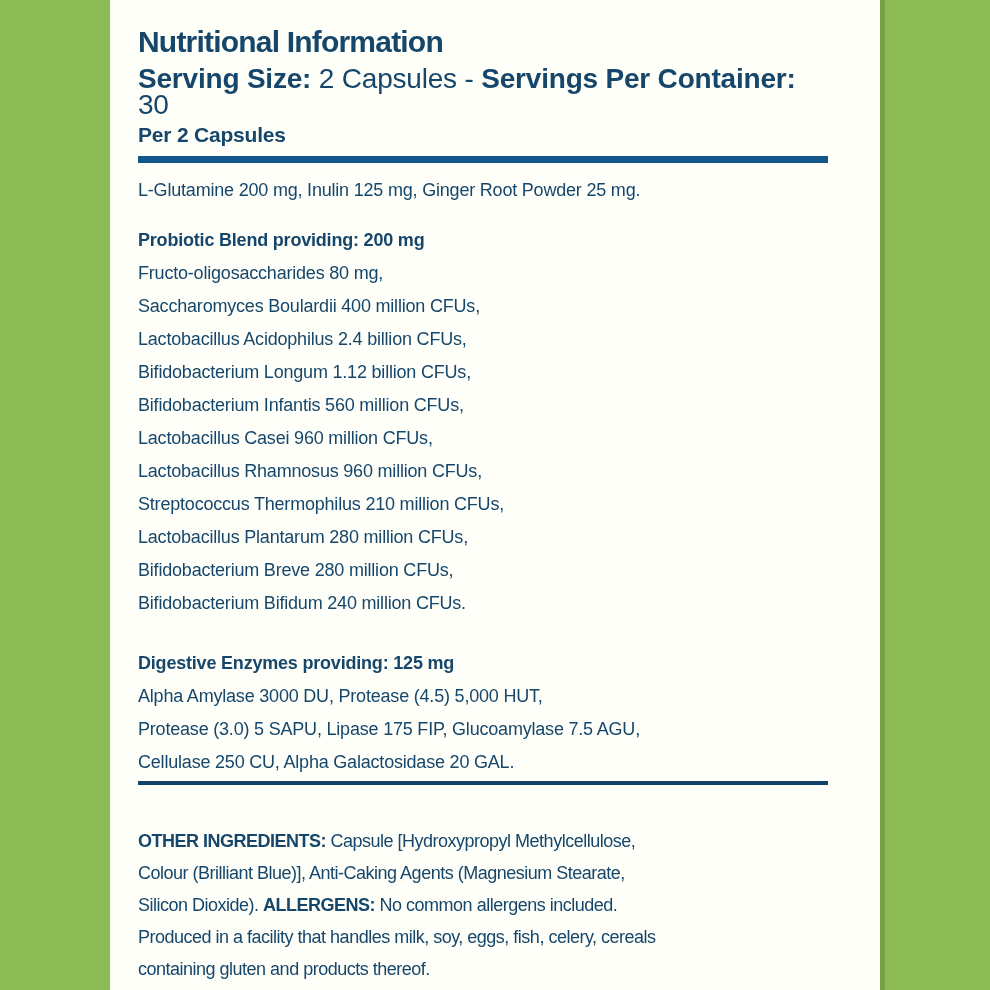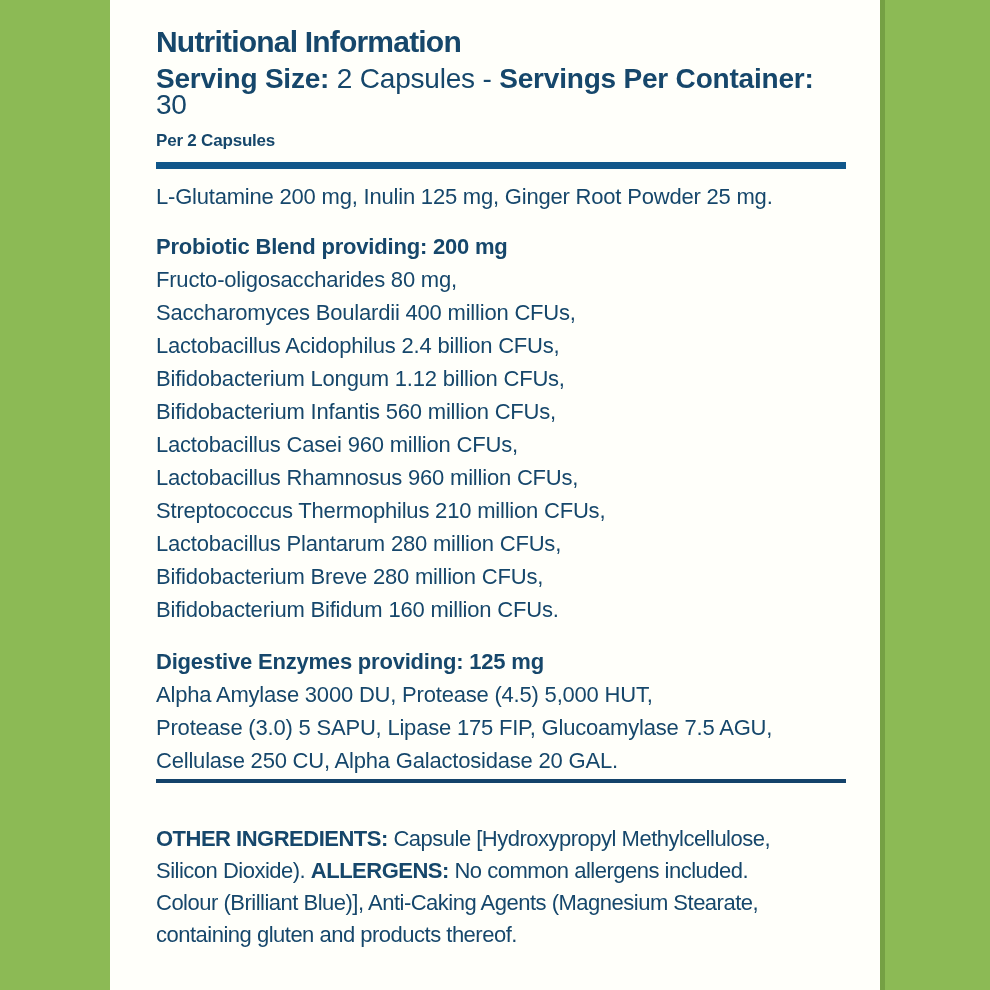--- a/index.html
+++ b/index.html
@@ -23,7 +23,7 @@
   }
 
   .content {
-    position: absolute; left: 156px; top: 26px; width: 695px;
+    position: absolute; left: 138px; top: 26px; width: 695px;
     color: var(--text-navy, #16476B);
   }
 

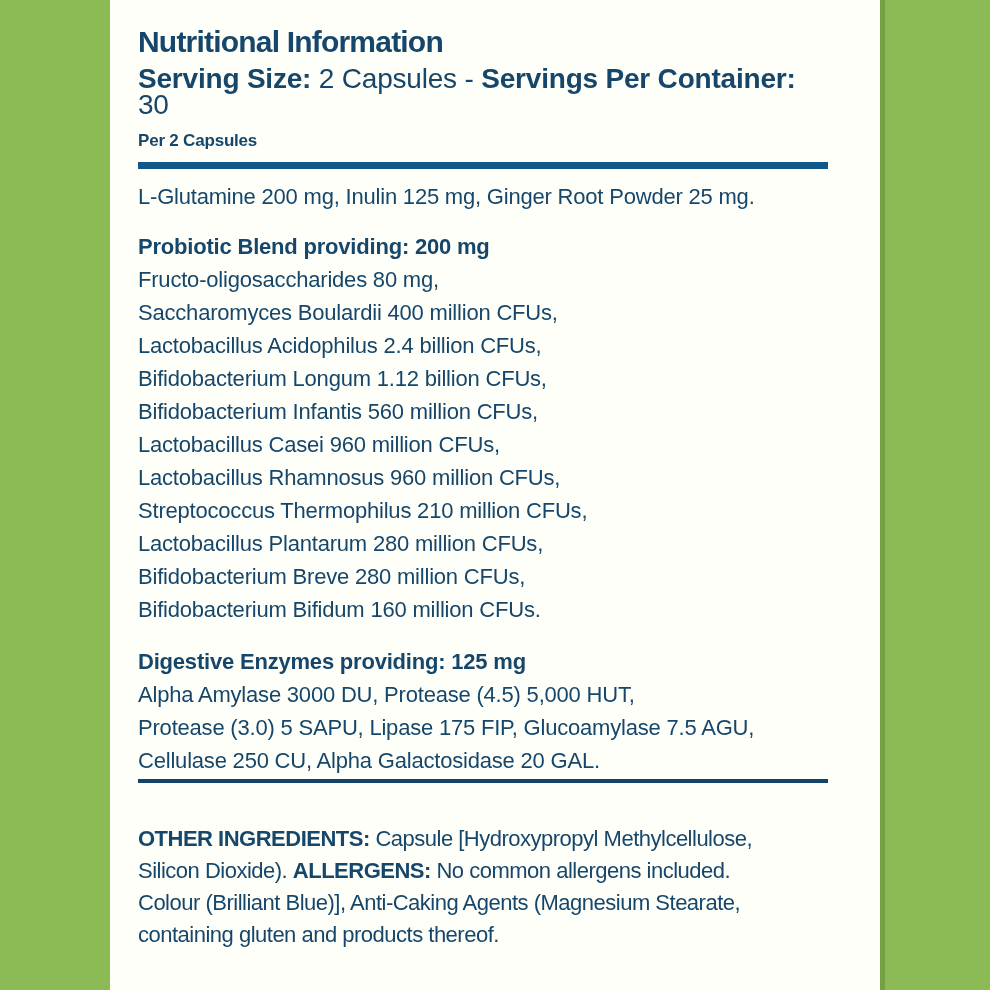--- a/index.html
+++ b/index.html
@@ -33,7 +33,7 @@
   }
 
   .serving-line { margin: 9px 0 0 0; font-size: 28px; line-height: 26px; letter-spacing: -0.2px; }
-  .per-caps     { margin: 10px 0 0 0; font-size: 17px; line-height: 26px; font-weight: bold; letter-spacing: -0.2px; }
+  .per-caps     { margin: 4px 0 0 0; font-size: 21px; line-height: 26px; font-weight: bold; letter-spacing: -0.2px; }
   .b { font-weight: bold; }
 
   .divider { width: 690px; }

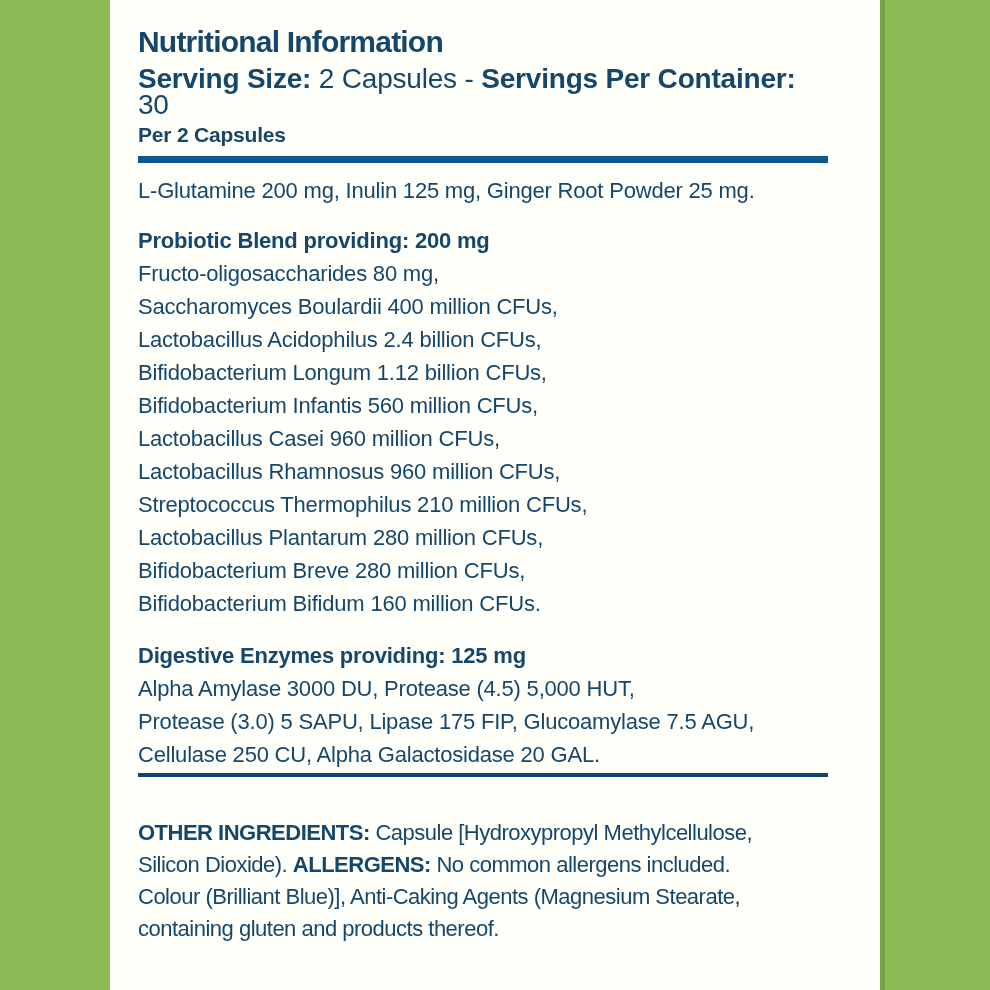--- a/index.html
+++ b/index.html
@@ -41,7 +41,7 @@
   .divider.thin  { height: 4px; background: var(--divider-navy, #14436A); margin: 2px 0 0 0; }
 
   .body-line {
-    margin: 0; font-size: 22px; line-height: 33px;
+    margin: 0; font-size: 18px; line-height: 33px;
     letter-spacing: -0.2px; white-space: nowrap;
   }
   .base-ingredients { margin-top: 11px; }

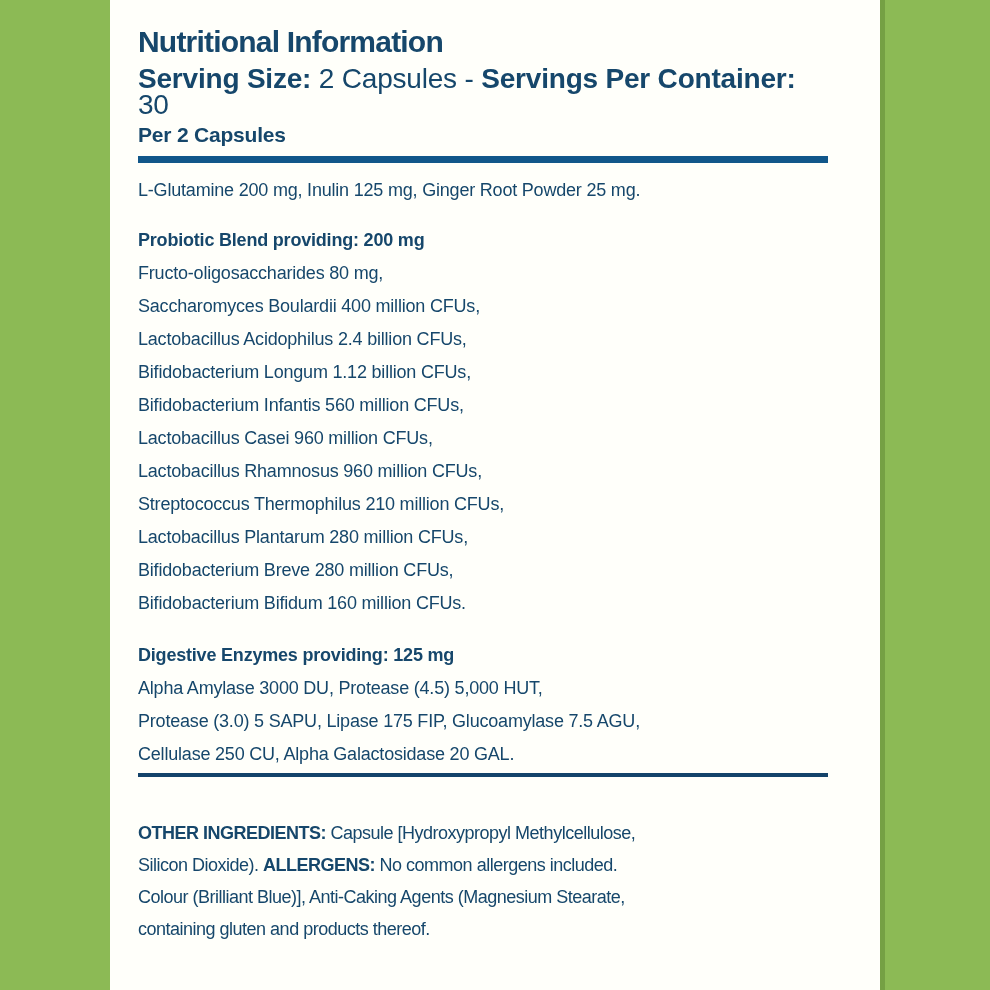--- a/index.html
+++ b/index.html
@@ -90,7 +90,7 @@
       <p class="body-line">Streptococcus Thermophilus 210 million CFUs,</p>
       <p class="body-line">Lactobacillus Plantarum 280 million CFUs,</p>
       <p class="body-line">Bifidobacterium Breve 280 million CFUs,</p>
-      <p class="body-line">Bifidobacterium Bifidum 160 million CFUs.</p>
+      <p class="body-line">Bifidobacterium Bifidum 240 million CFUs.</p>
     </div>
 
     <div class="section enzymes">

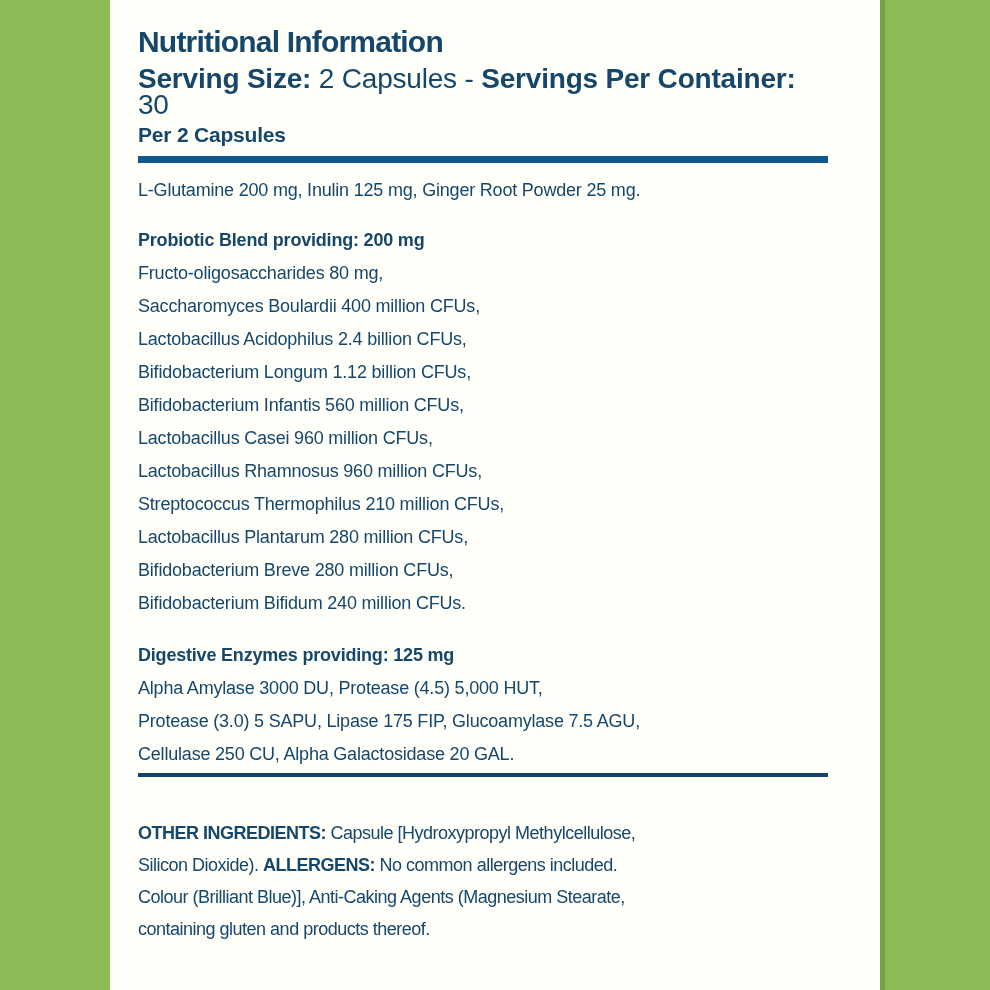--- a/index.html
+++ b/index.html
@@ -47,7 +47,7 @@
   .base-ingredients { margin-top: 11px; }
   .section { margin-top: 0; }
   .section.probiotic { margin-top: 17px; }
-  .section.enzymes   { margin-top: 19px; }
+  .section.enzymes   { margin-top: 27px; }
   .heading { font-weight: bold; }
 
   .other { margin-top: 40px; }

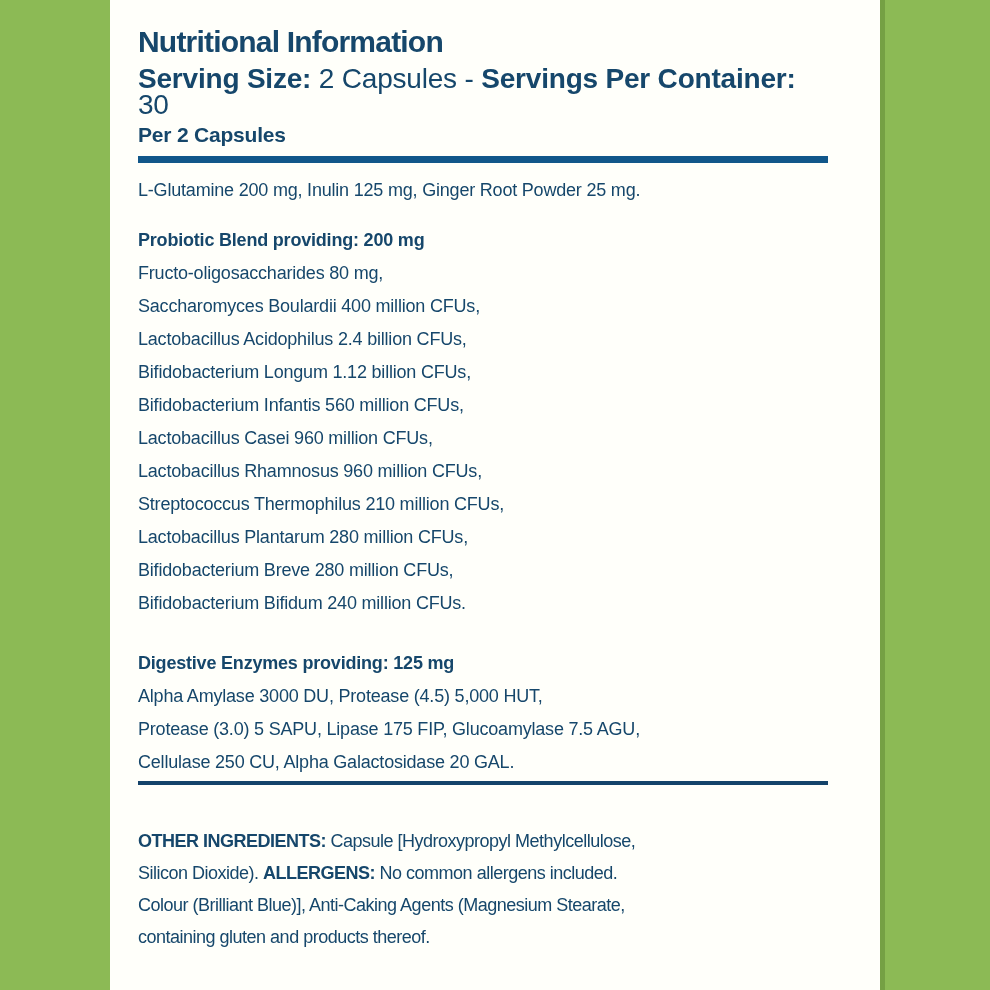--- a/index.html
+++ b/index.html
@@ -107,12 +107,12 @@
         <span class="b">OTHER INGREDIENTS:</span>
         <span>Capsule [Hydroxypropyl Methylcellulose,</span>
       </p>
+      <p class="body-line">Colour (Brilliant Blue)], Anti-Caking Agents (Magnesium Stearate,</p>
       <p class="body-line">
         <span>Silicon Dioxide).</span>
         <span class="b">ALLERGENS:</span>
         <span>No common allergens included.</span>
       </p>
-      <p class="body-line">Colour (Brilliant Blue)], Anti-Caking Agents (Magnesium Stearate,</p>
       <p class="body-line">containing gluten and products thereof.</p>
     </div>
 

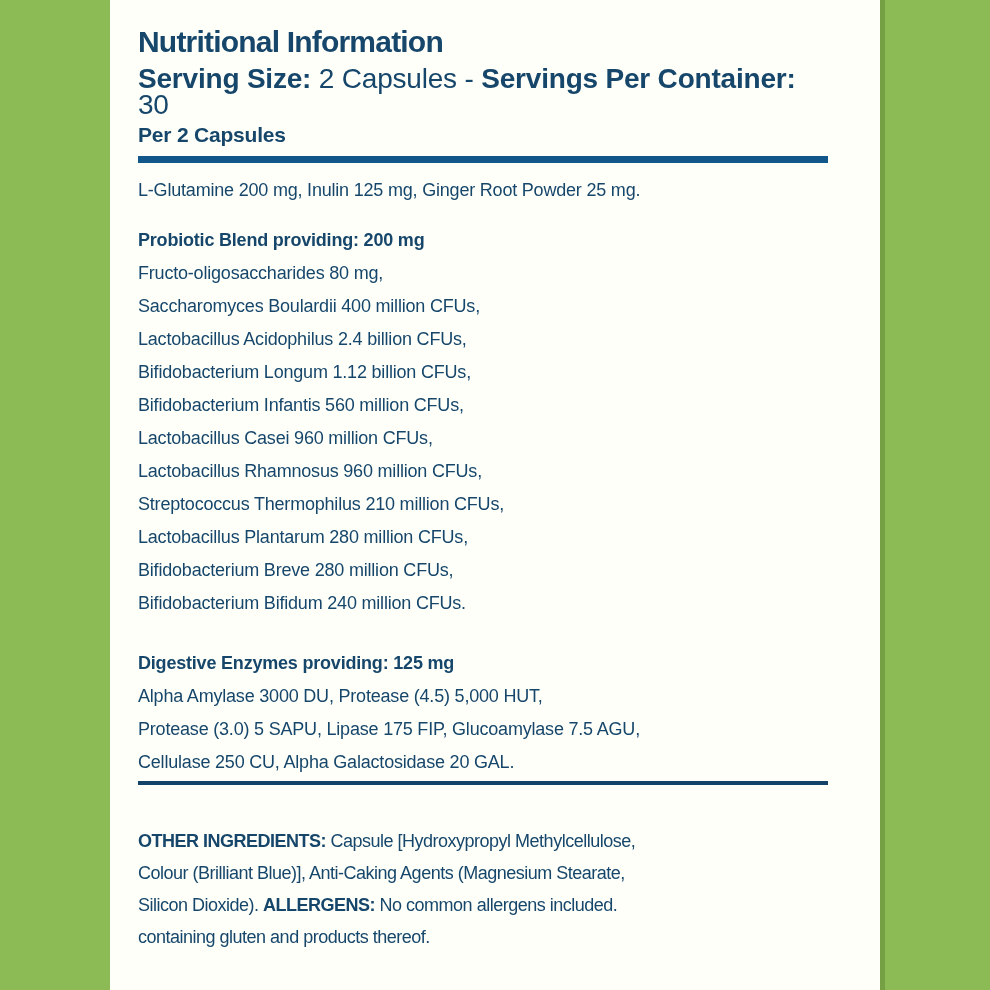--- a/index.html
+++ b/index.html
@@ -113,6 +113,7 @@
         <span class="b">ALLERGENS:</span>
         <span>No common allergens included.</span>
       </p>
+      <p class="body-line">Produced in a facility that handles milk, soy, eggs, fish, celery, cereals</p>
       <p class="body-line">containing gluten and products thereof.</p>
     </div>
 

